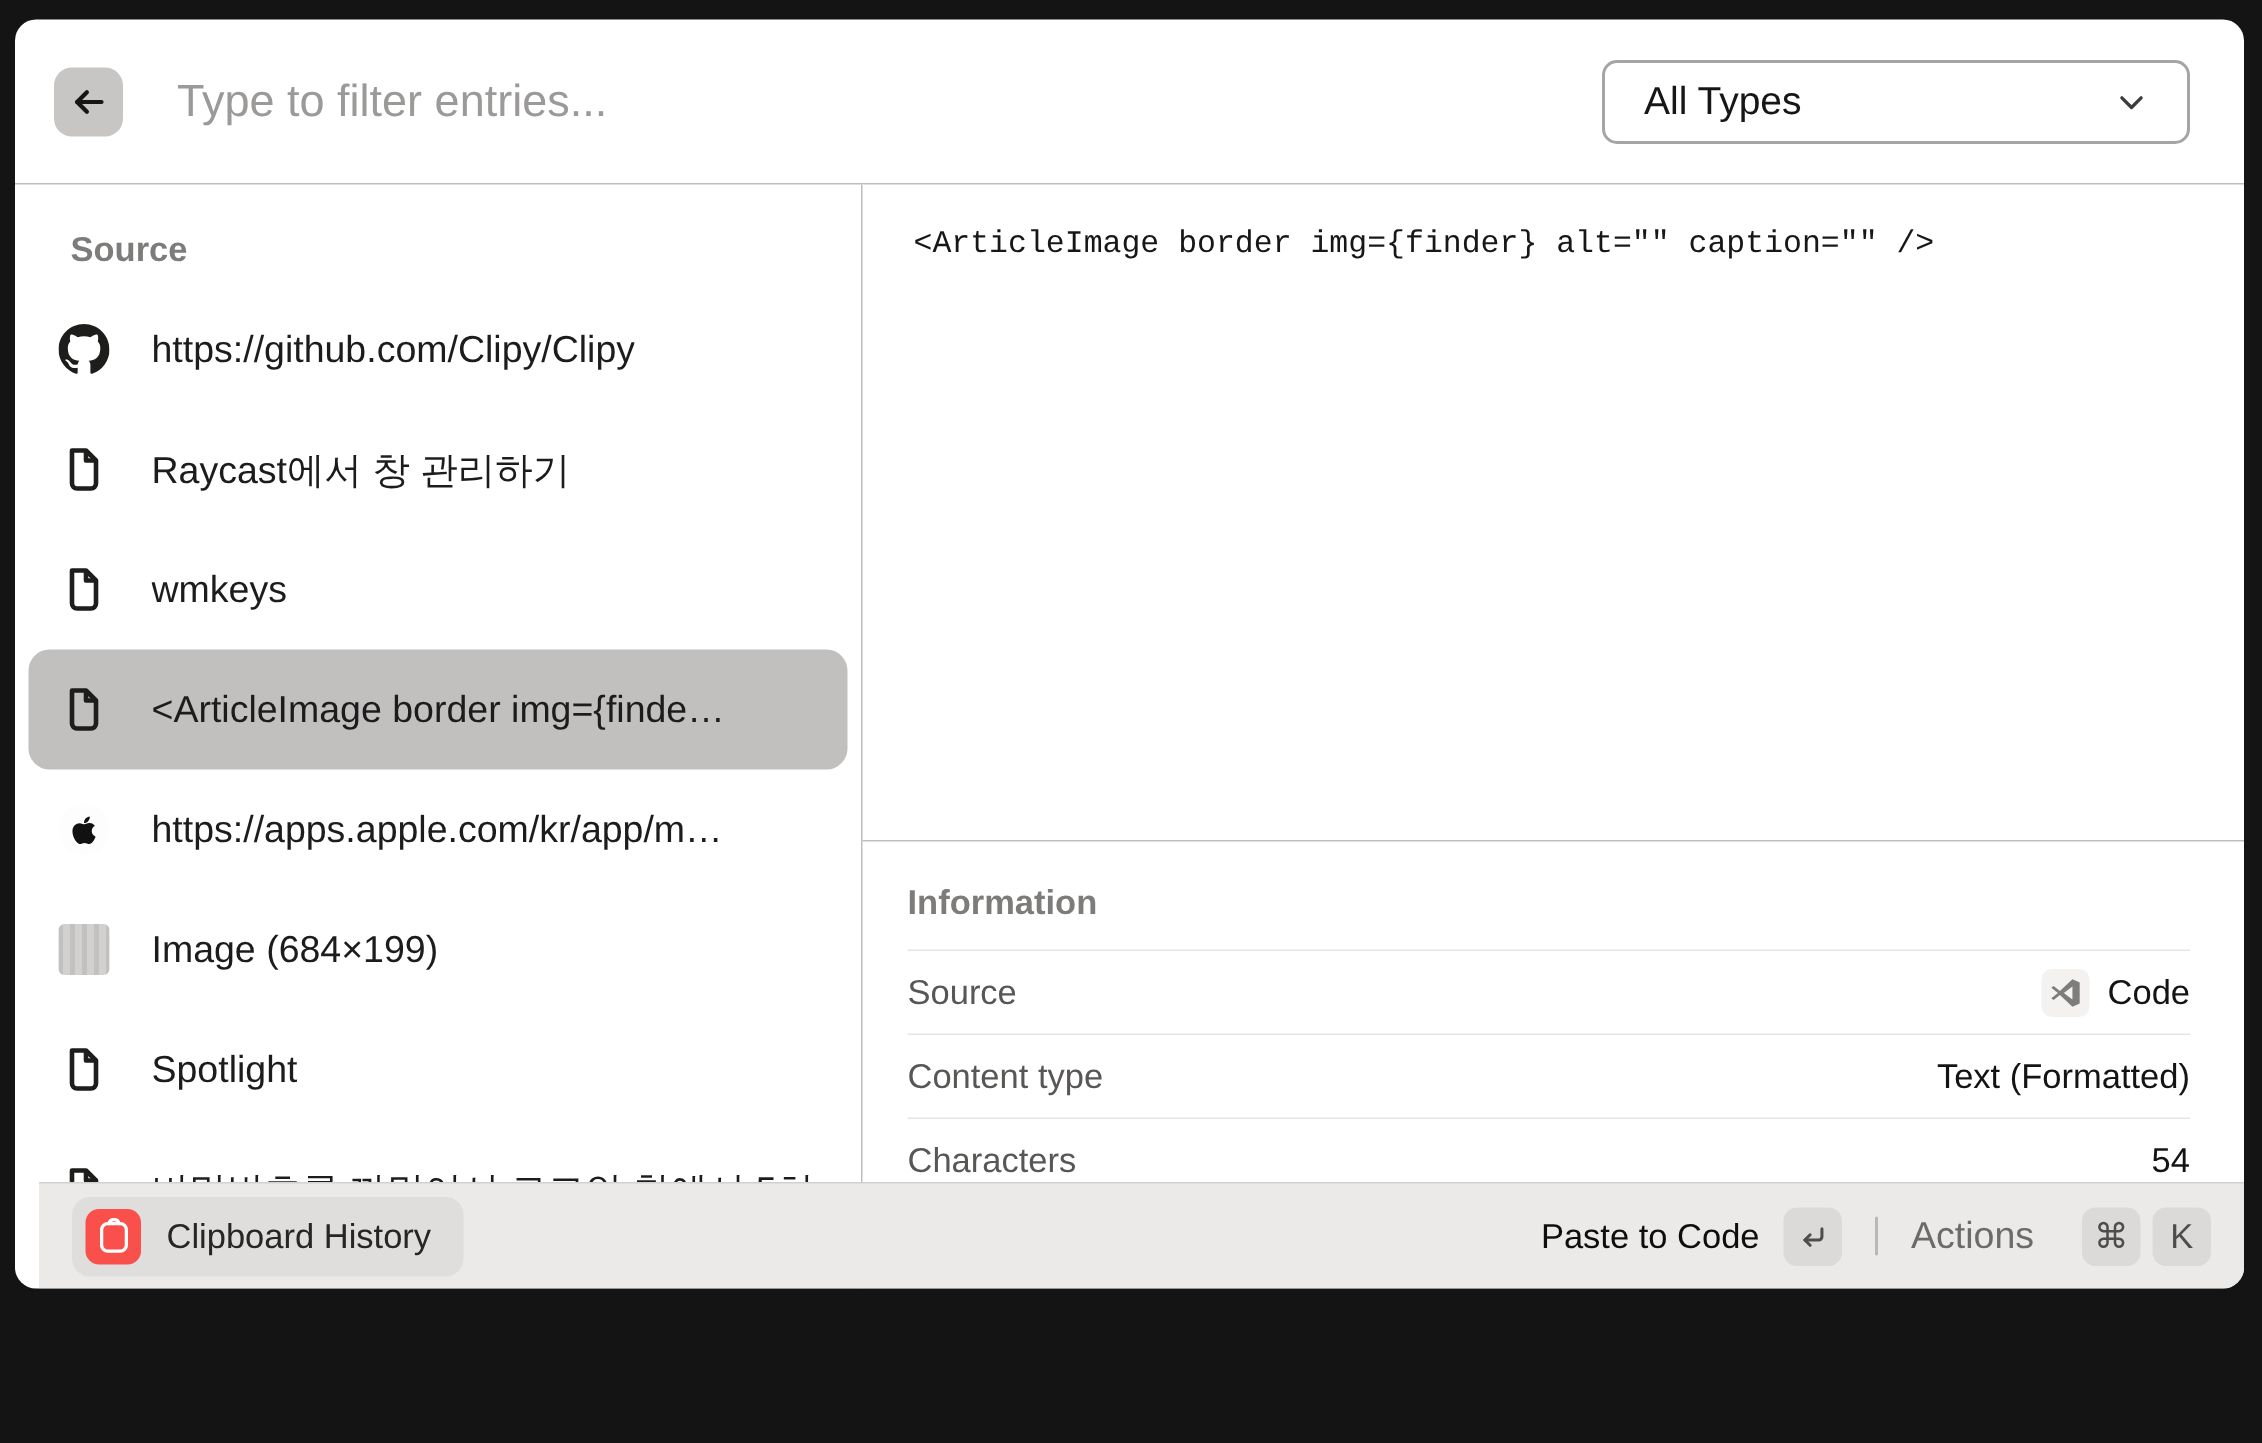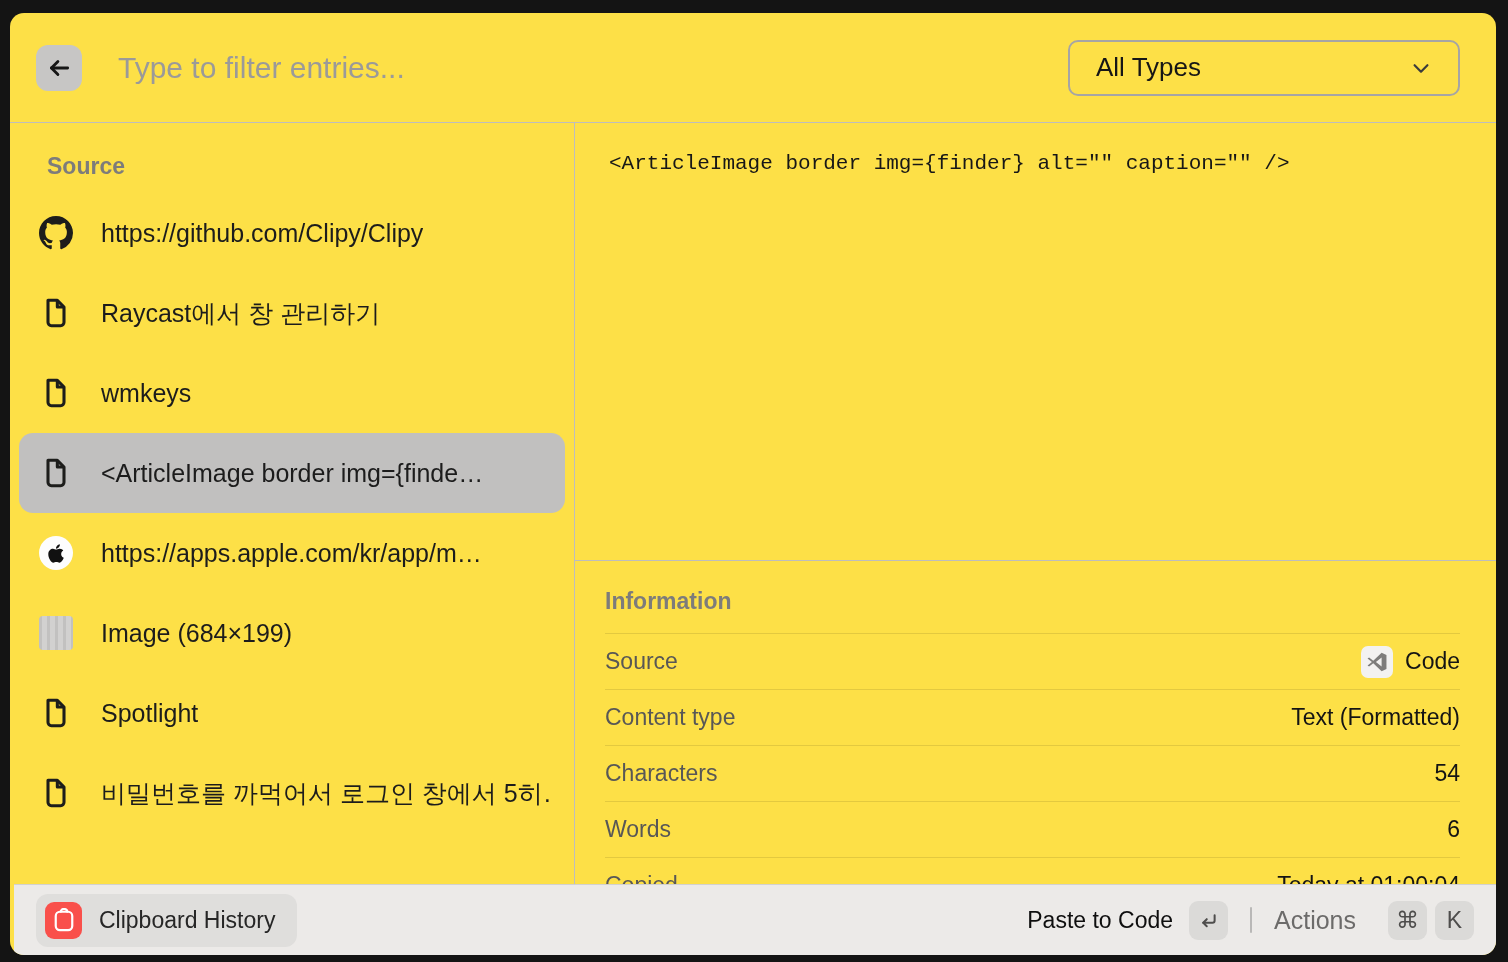--- a/index.html
+++ b/index.html
@@ -12,8 +12,8 @@
     -webkit-font-smoothing:antialiased;
   }
   .window {
-    position:absolute; left:10px; top:13px; width:1486px; height:942px;
-    background:#fde047; border-radius:14px; overflow:hidden;
+    position:absolute; left:10px; top:13px; width:1486px; height:846px;
+    background:#ffffff; border-radius:14px; overflow:hidden;
     display:flex; flex-direction:column;
   }
   

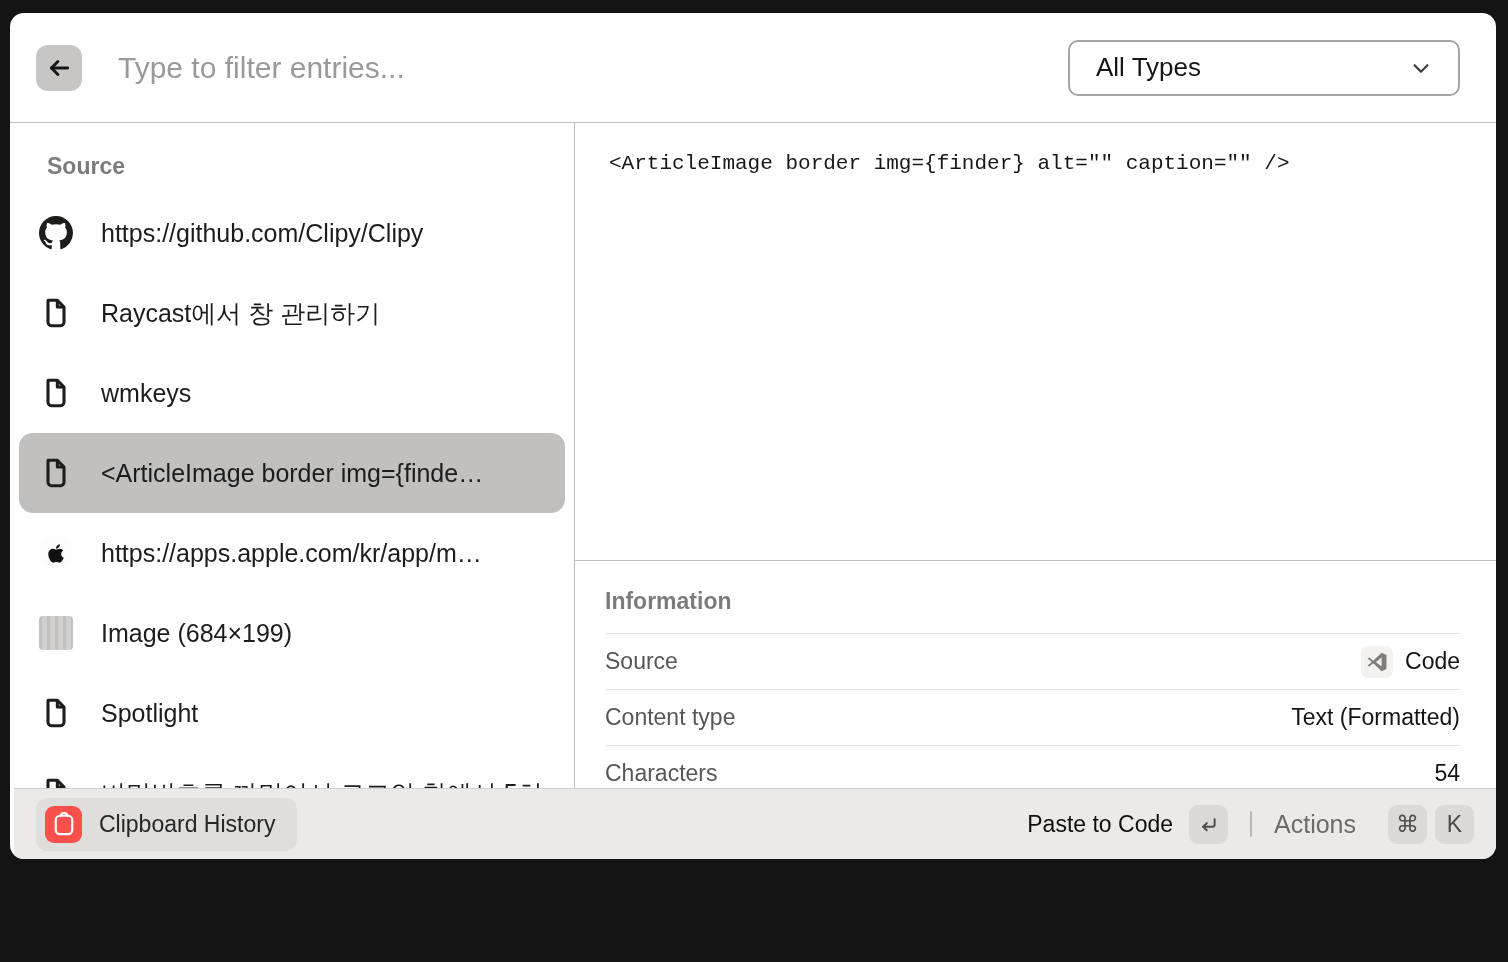--- a/index.html
+++ b/index.html
@@ -84,7 +84,7 @@
   }
   
   .footer {
-    position:absolute; left:4px; right:0; bottom:0; height:71px; z-index:5;
+    position:absolute; left:16px; right:0; bottom:0; height:71px; z-index:5;
     background:#eceae8; border-top:1px solid #d2d1cf;
     display:flex; align-items:center; padding:0 22px;
   }

